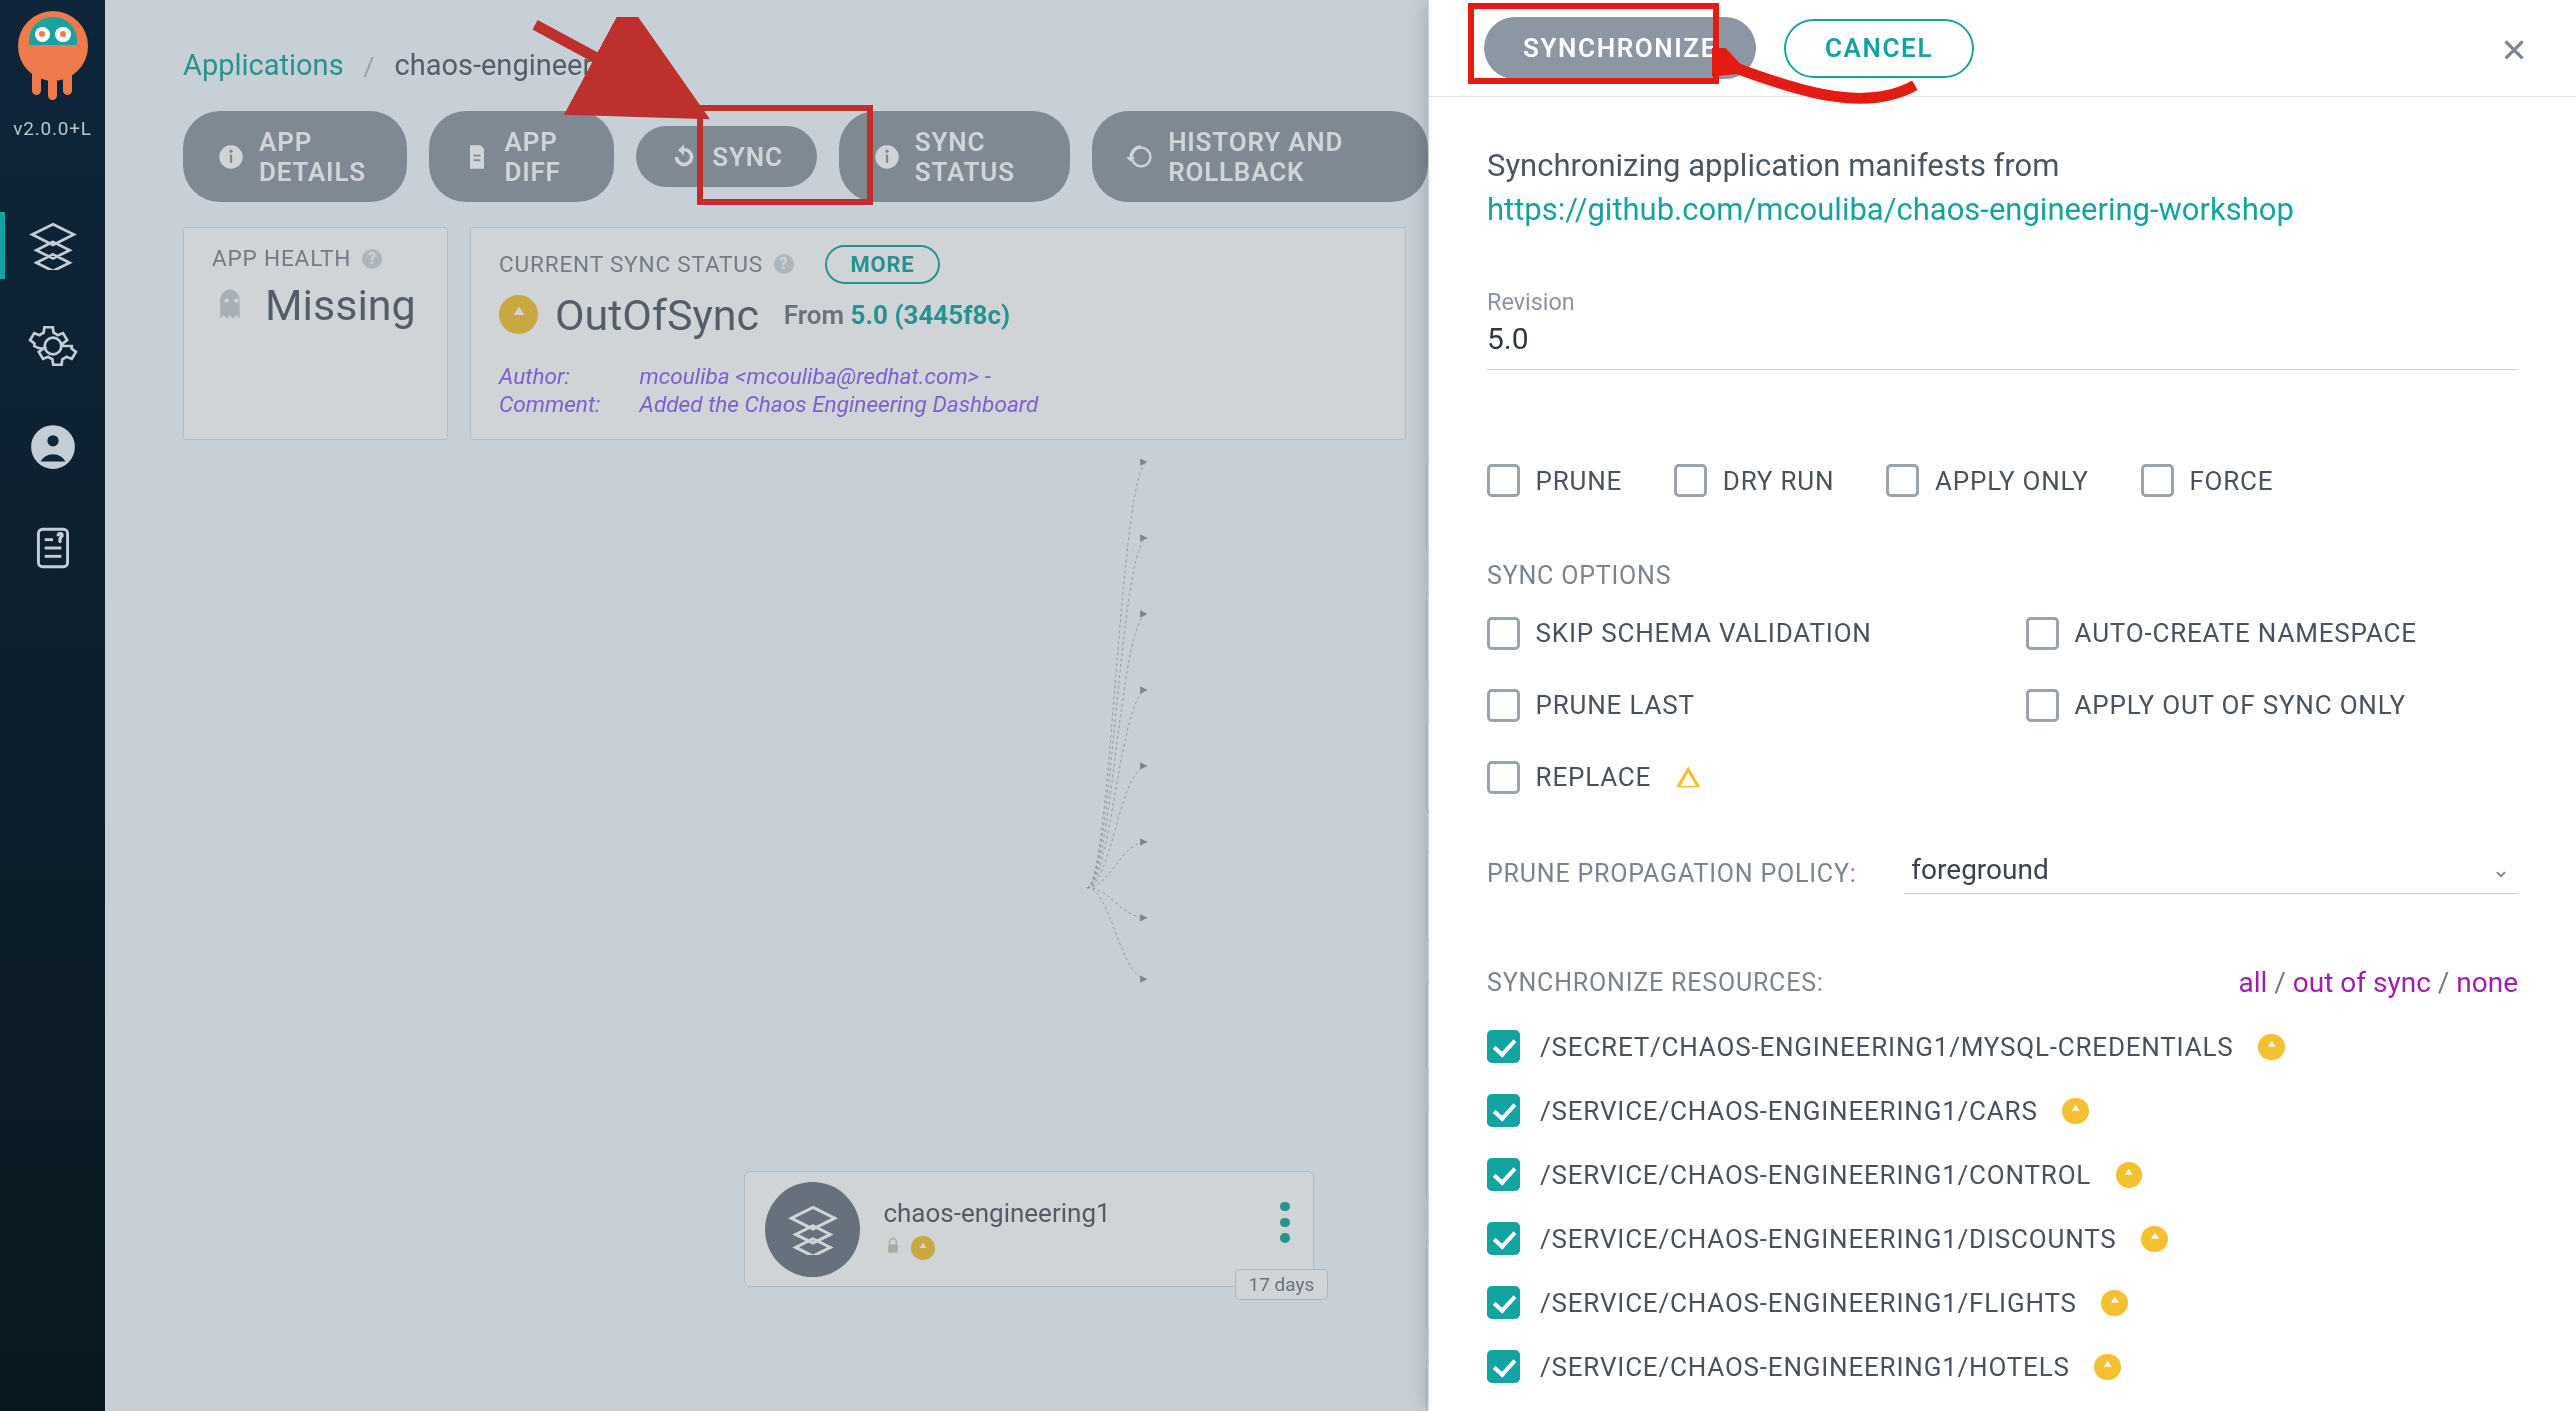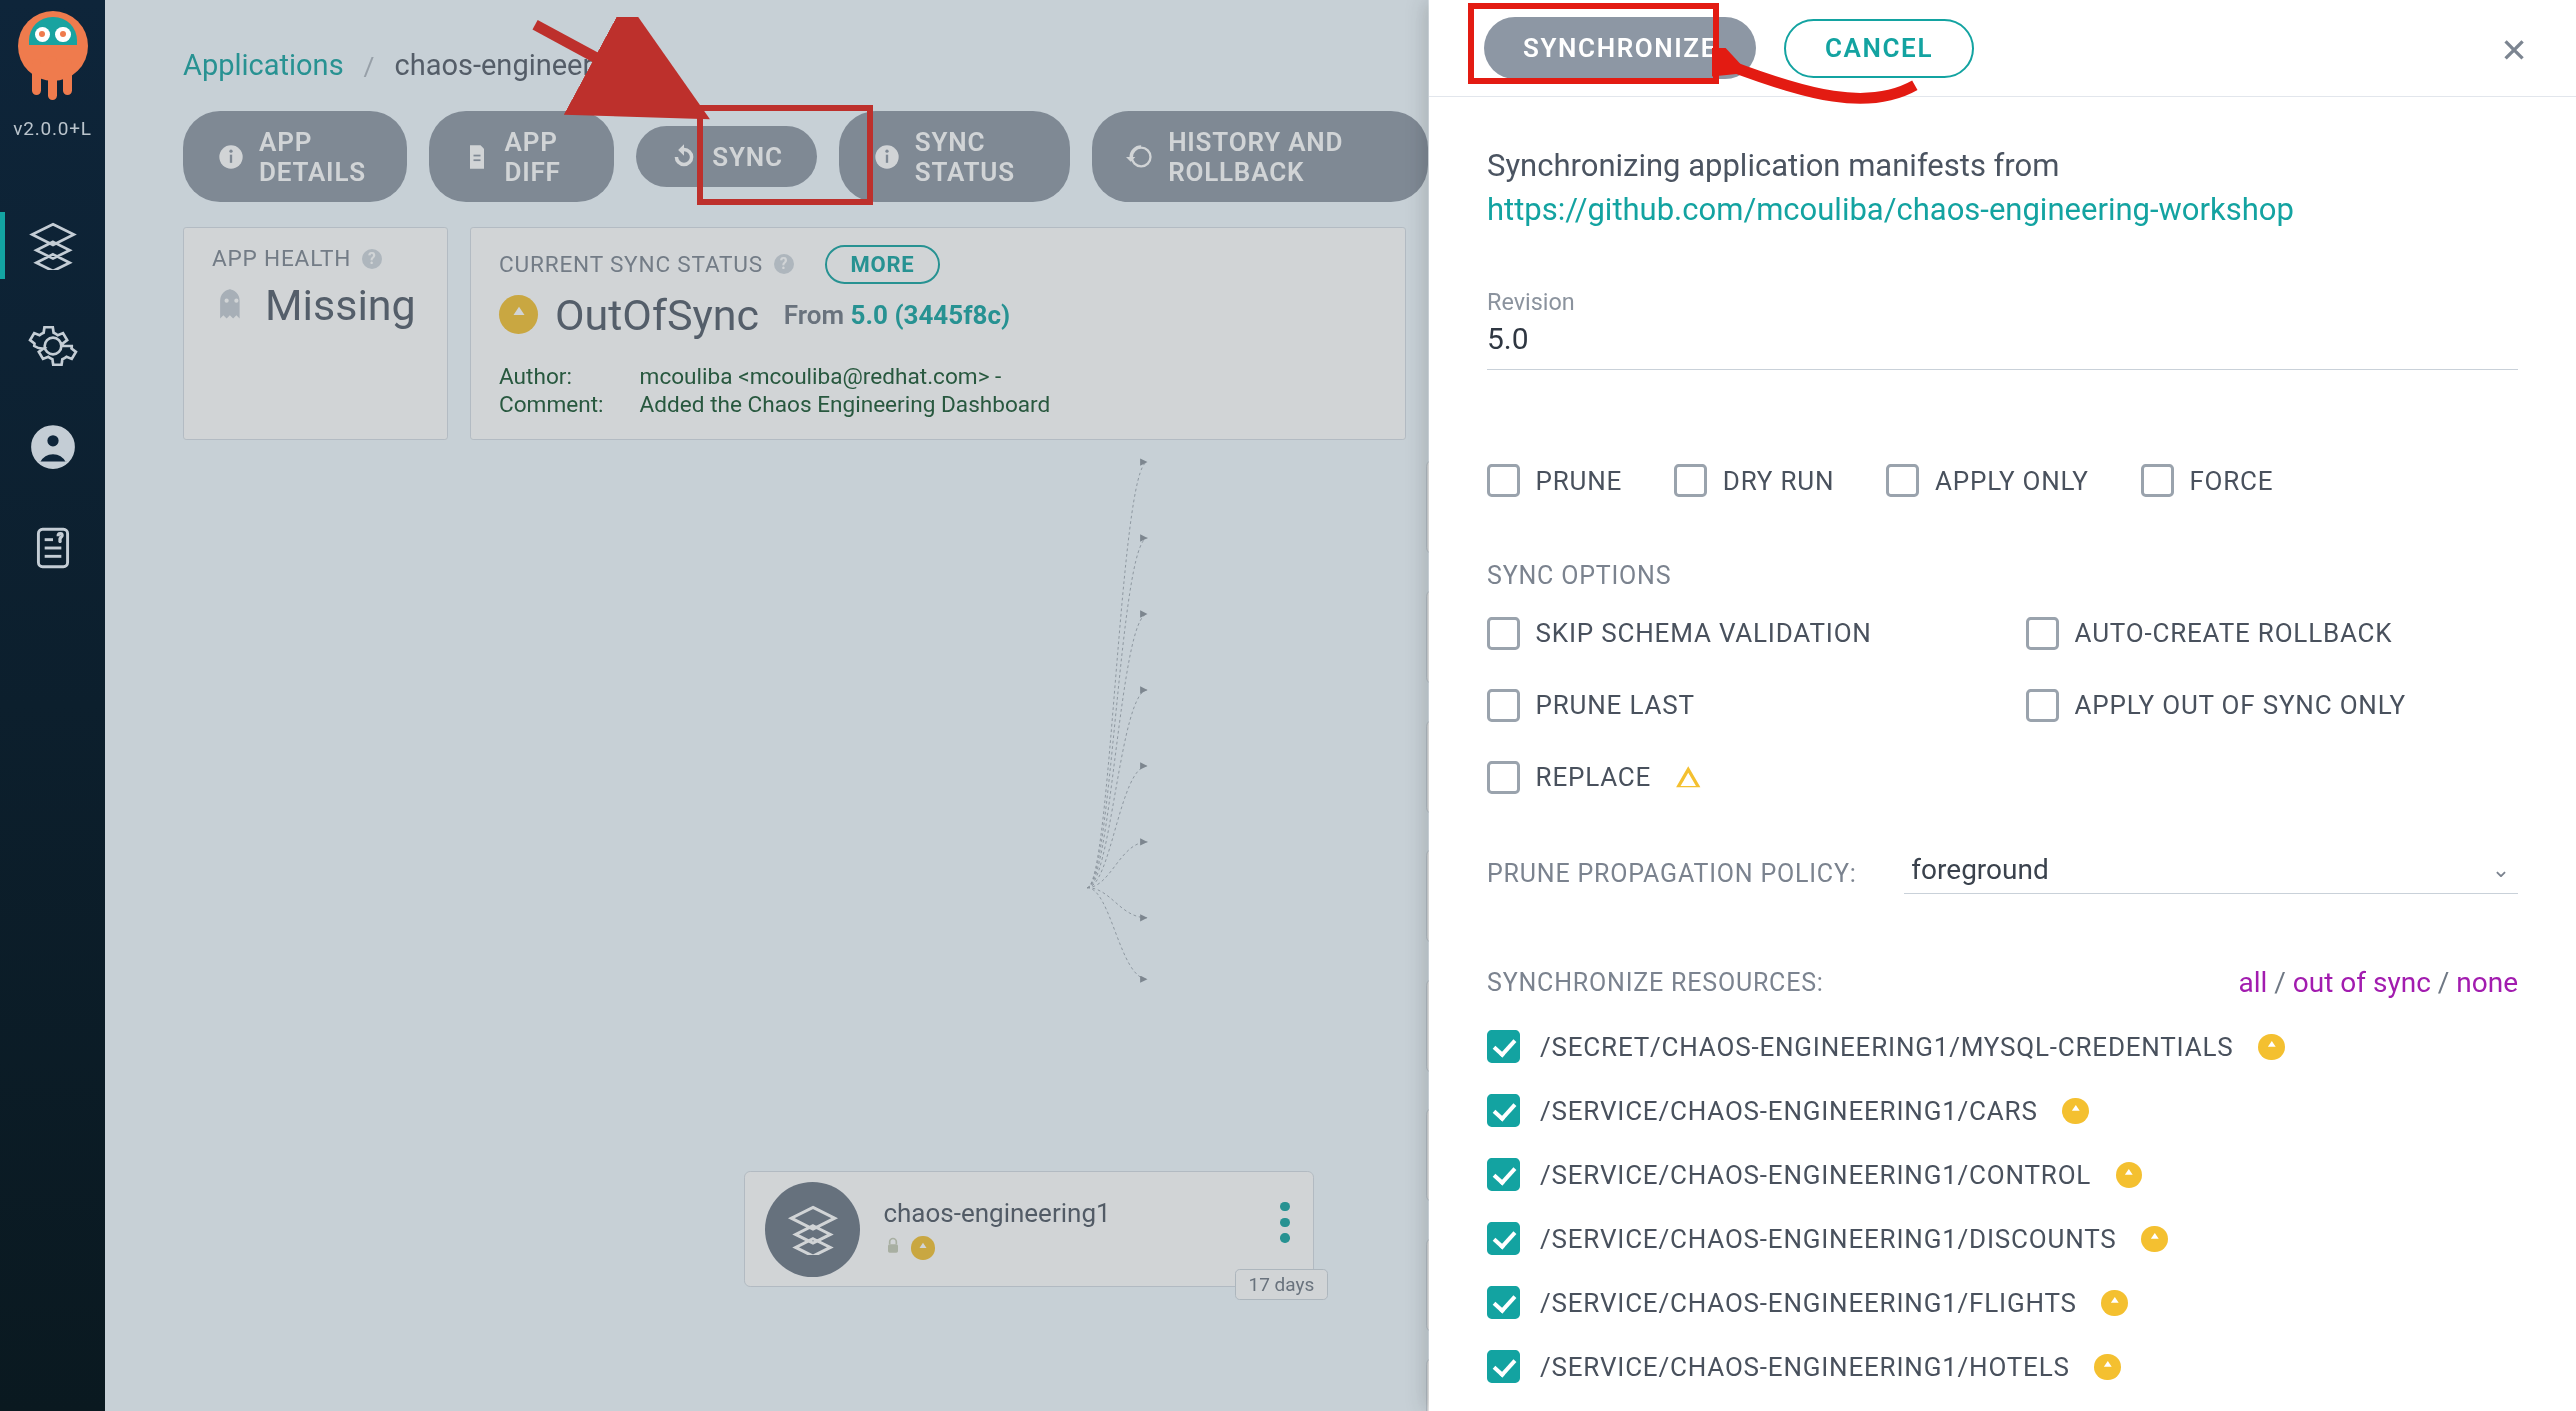--- a/index.html
+++ b/index.html
@@ -61,7 +61,7 @@
 .from-lbl{font-size:26px;color:#6f7884;font-weight:600;margin-left:7.8px;}
 .from-rev{color:#13a3a1;font-weight:700;}
 .more-pill{border:2.3px solid #13a3a1;color:#13a3a1;border-radius:31px;padding:4.7px 23.4px;font-size:22px;font-weight:700;letter-spacing:0.8px;margin-left:31px;}
-.meta-rows{margin-top:23.4px;font-size:22.6px;color:#14532d;}
+.meta-rows{margin-top:23.4px;font-size:22.6px;color:#8b5cf6;font-style:italic;}
 .meta-rows .mr{display:flex;gap:15.6px;line-height:28px;}
 .meta-rows .mk{min-width:125px;}
 

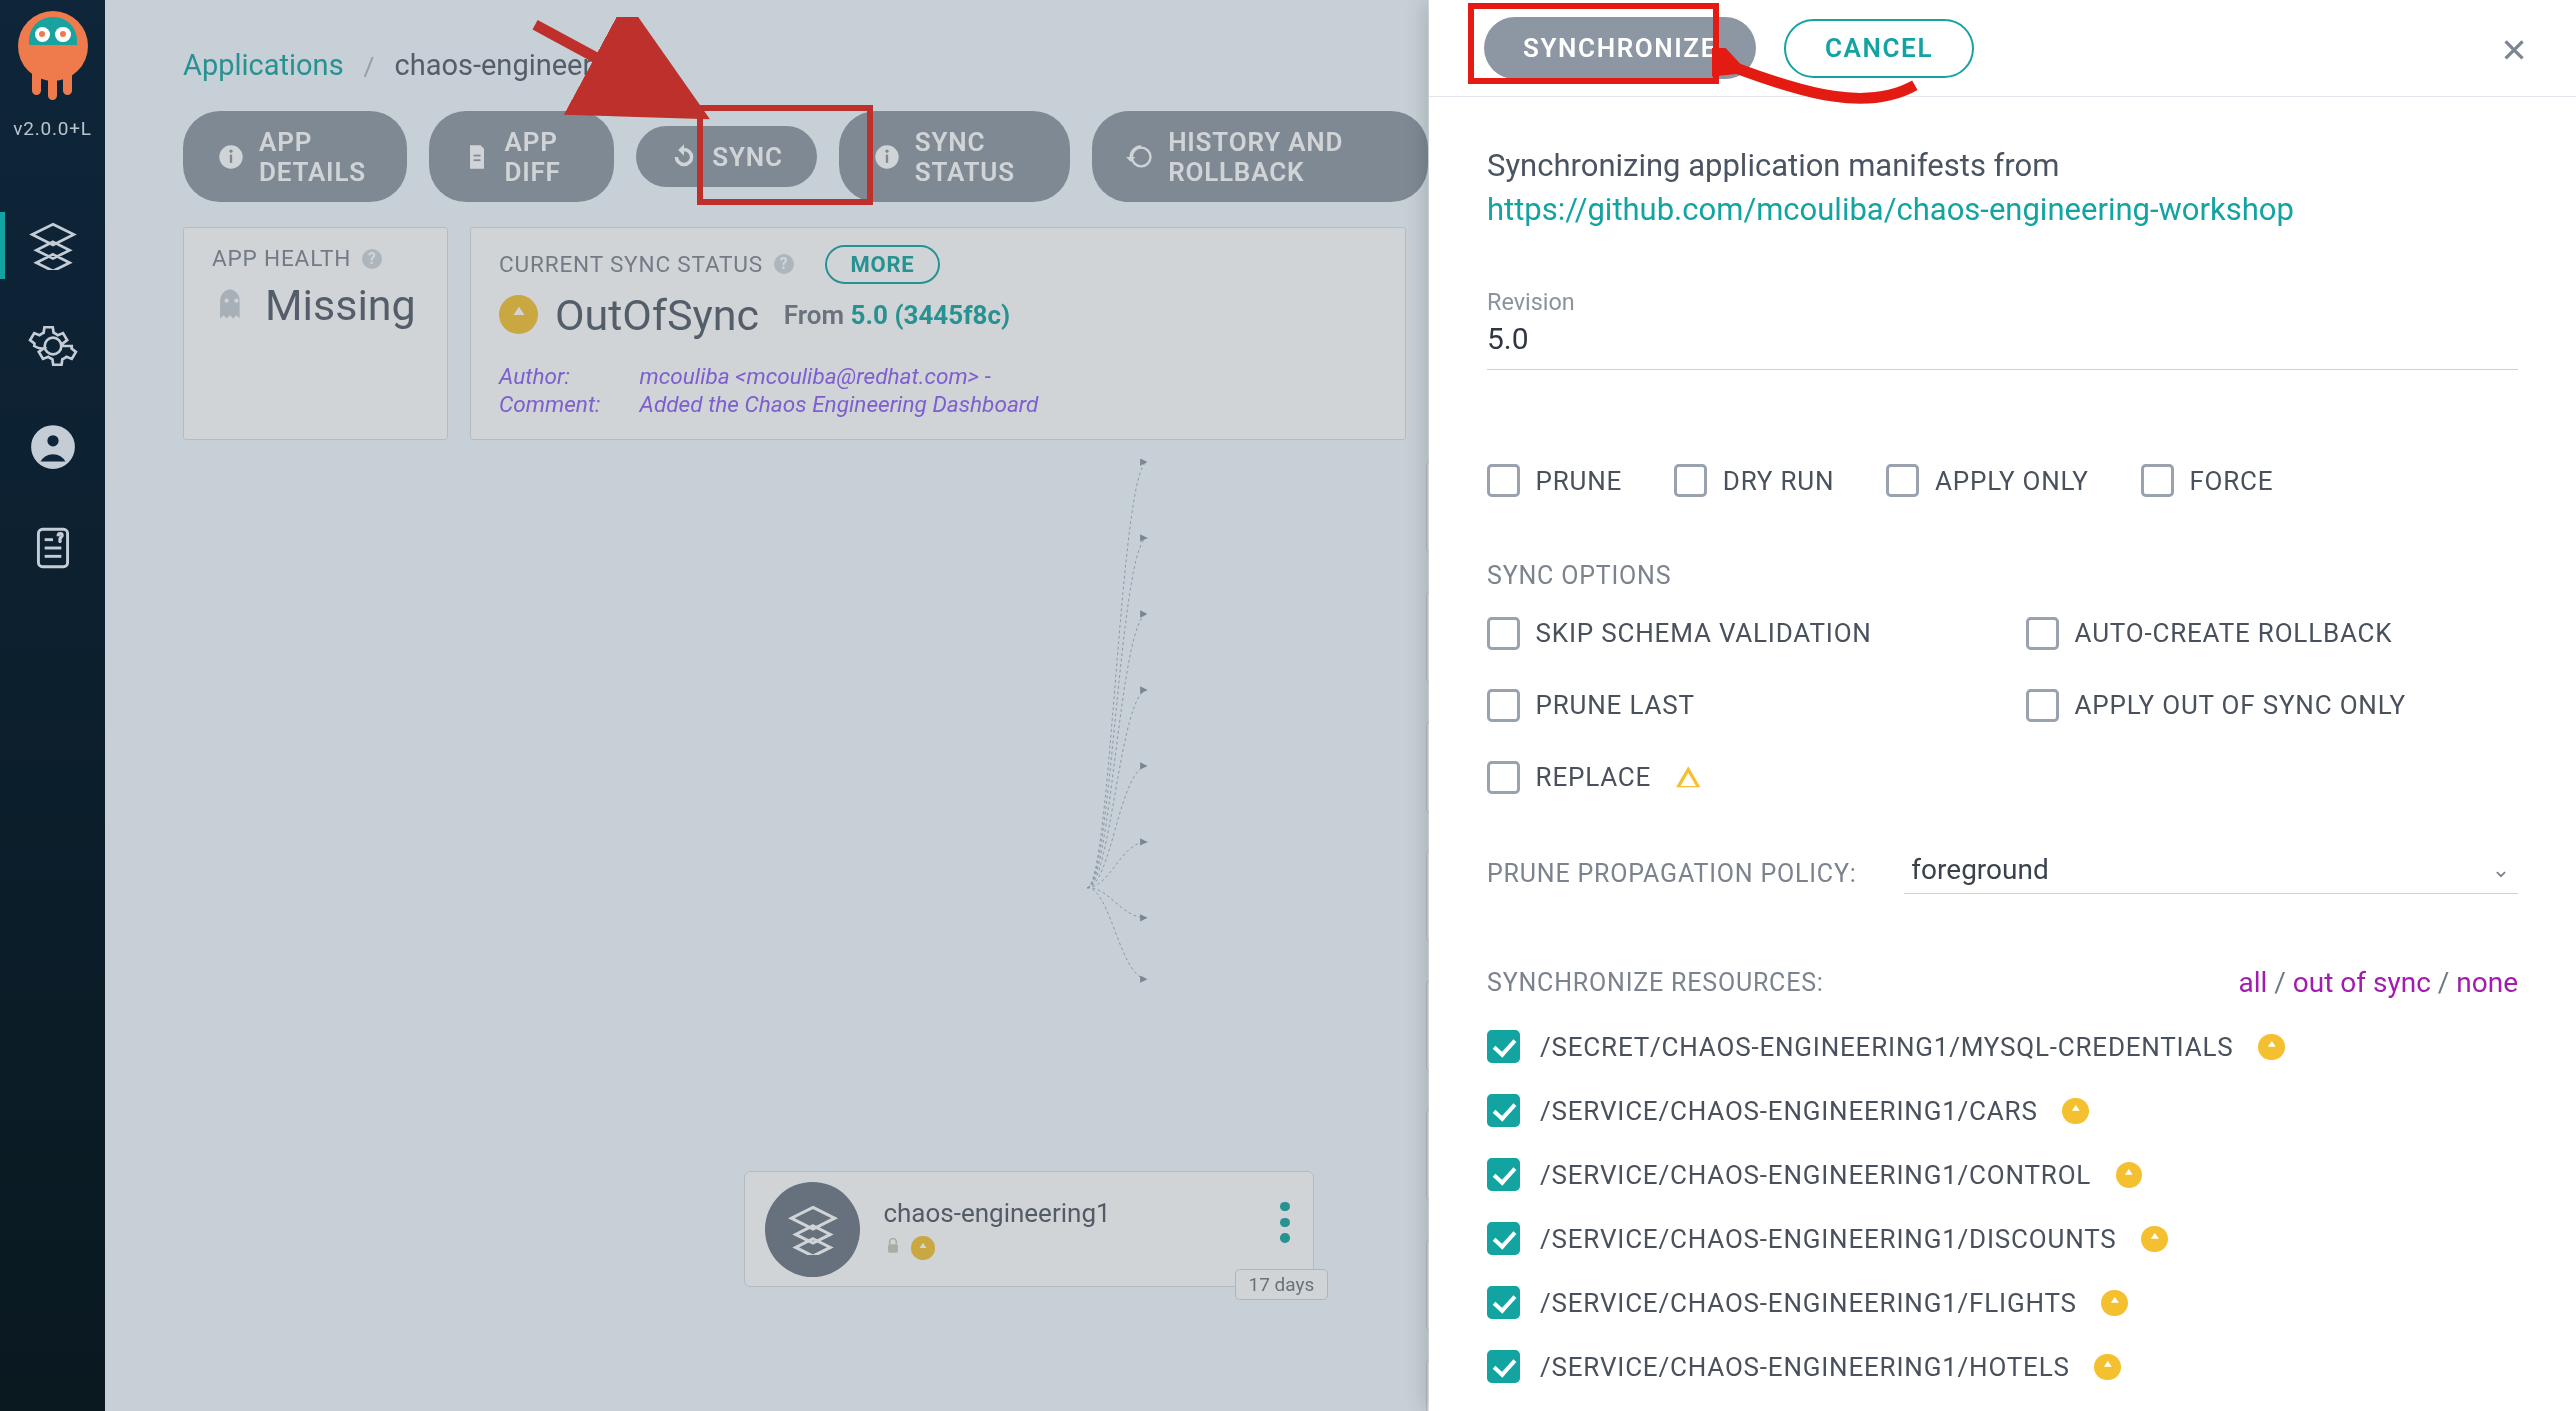--- a/index.html
+++ b/index.html
@@ -452,7 +452,7 @@
           </label>
         <label class="chk">
             <span class="chkbox"></span>
-            <span>AUTO-CREATE ROLLBACK</span>
+            <span>AUTO-CREATE NAMESPACE</span>
           </label>
         <label class="chk">
             <span class="chkbox"></span>

